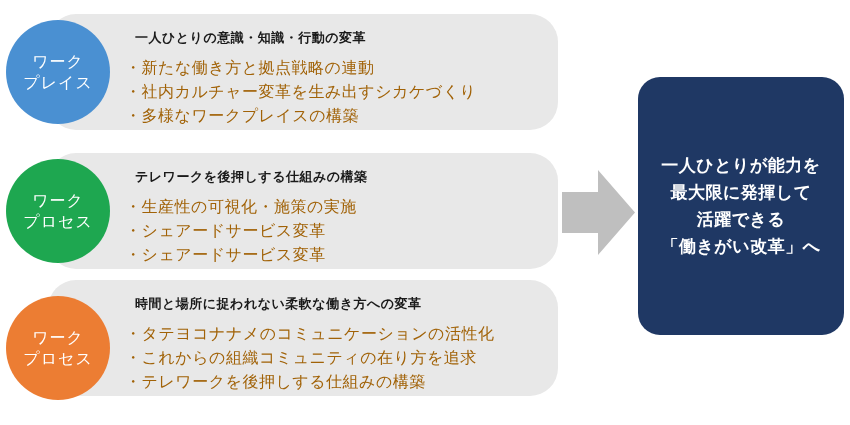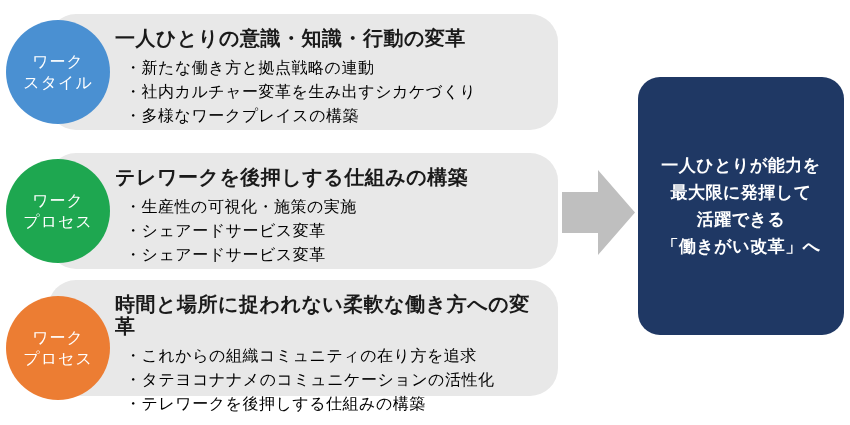--- a/index.html
+++ b/index.html
@@ -12,7 +12,7 @@
     border-radius:28px;background:#E8E8E8;
   }
   .panel-content{position:absolute;left:67px;top:0;right:10px;padding-top:13px;}
-  .panel-title{font-size:20px;font-weight:bold;color:#1a1a1a;line-height:22px;letter-spacing:0.5px;}
+  .panel-title{font-size:13px;font-weight:bold;color:#1a1a1a;line-height:22px;letter-spacing:0.5px;margin-left:20px;}
   .bullet-list{margin:7px 0 0 0;padding:0;list-style:none;}
   .bullet-item{font-size:16px;color:#000000;line-height:24px;padding-left:10px;letter-spacing:0.5px;}
   .circle{

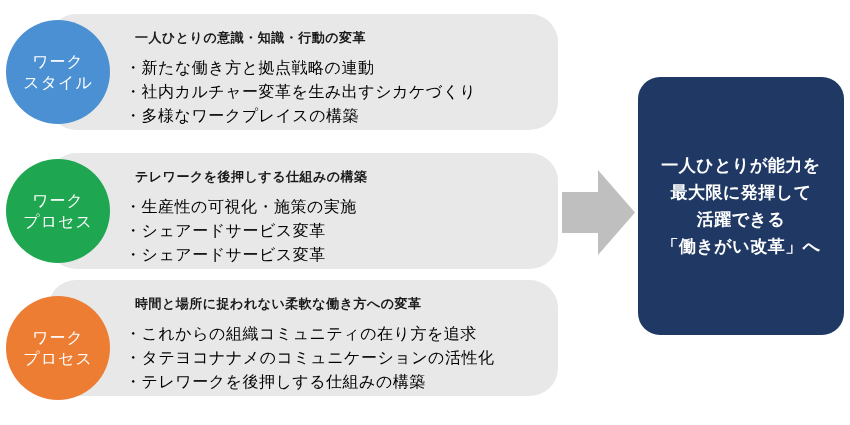--- a/index.html
+++ b/index.html
@@ -14,7 +14,7 @@
   .panel-content{position:absolute;left:67px;top:0;right:10px;padding-top:13px;}
   .panel-title{font-size:13px;font-weight:bold;color:#1a1a1a;line-height:22px;letter-spacing:0.5px;margin-left:20px;}
   .bullet-list{margin:7px 0 0 0;padding:0;list-style:none;}
-  .bullet-item{font-size:16px;color:#000000;line-height:24px;padding-left:10px;letter-spacing:0.5px;}
+  .bullet-item{font-size:16px;color:#a16207;line-height:24px;padding-left:10px;letter-spacing:0.5px;}
   .circle{
     position:absolute;left:6px;width:104px;height:104px;border-radius:50%;
     display:flex;flex-direction:column;align-items:center;justify-content:center;

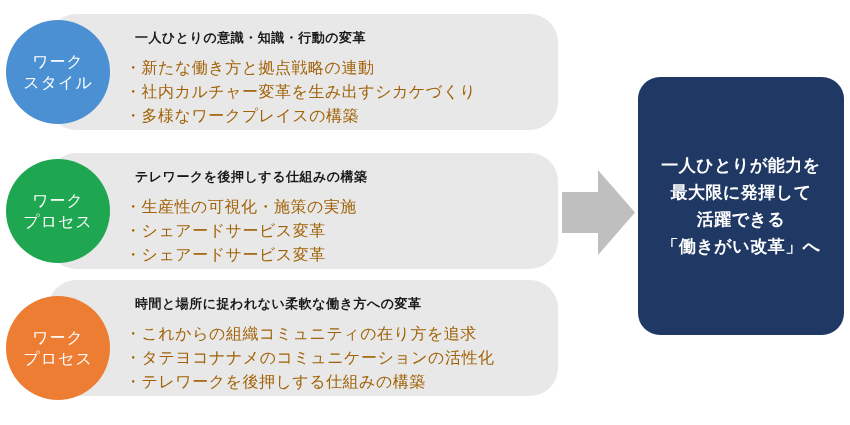--- a/index.html
+++ b/index.html
@@ -45,7 +45,7 @@
   </div>
   <div class="circle" style="top: 20px; background-color: rgb(74, 144, 210);">
     <span>ワーク</span>
-    <span>スタイル</span>
+    <span>プレイス</span>
   </div>
 
   <div class="panel" style="top: 153px; background-color: rgb(232, 232, 232);">

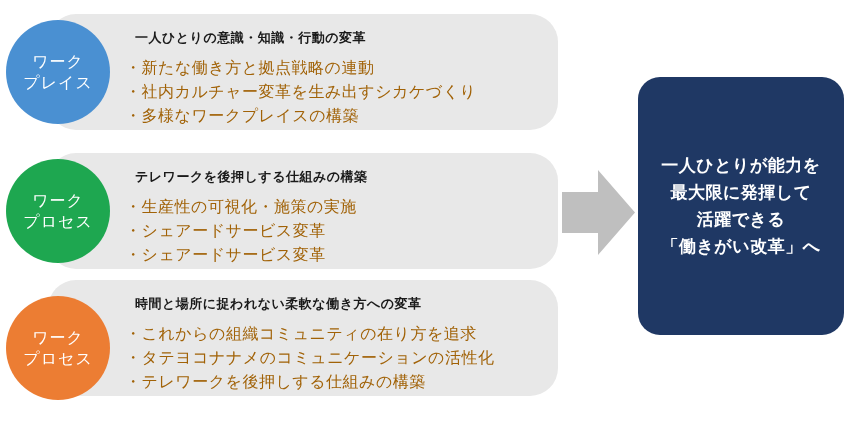--- a/index.html
+++ b/index.html
@@ -67,8 +67,8 @@
     <div class="panel-content">
       <div class="panel-title">時間と場所に捉われない柔軟な働き方への変革</div>
       <ul class="bullet-list">
+        <li class="bullet-item">・タテヨコナナメのコミュニケーションの活性化</li>
         <li class="bullet-item">・これからの組織コミュニティの在り方を追求</li>
-        <li class="bullet-item">・タテヨコナナメのコミュニケーションの活性化</li>
         <li class="bullet-item">・テレワークを後押しする仕組みの構築</li>
       </ul>
     </div>

